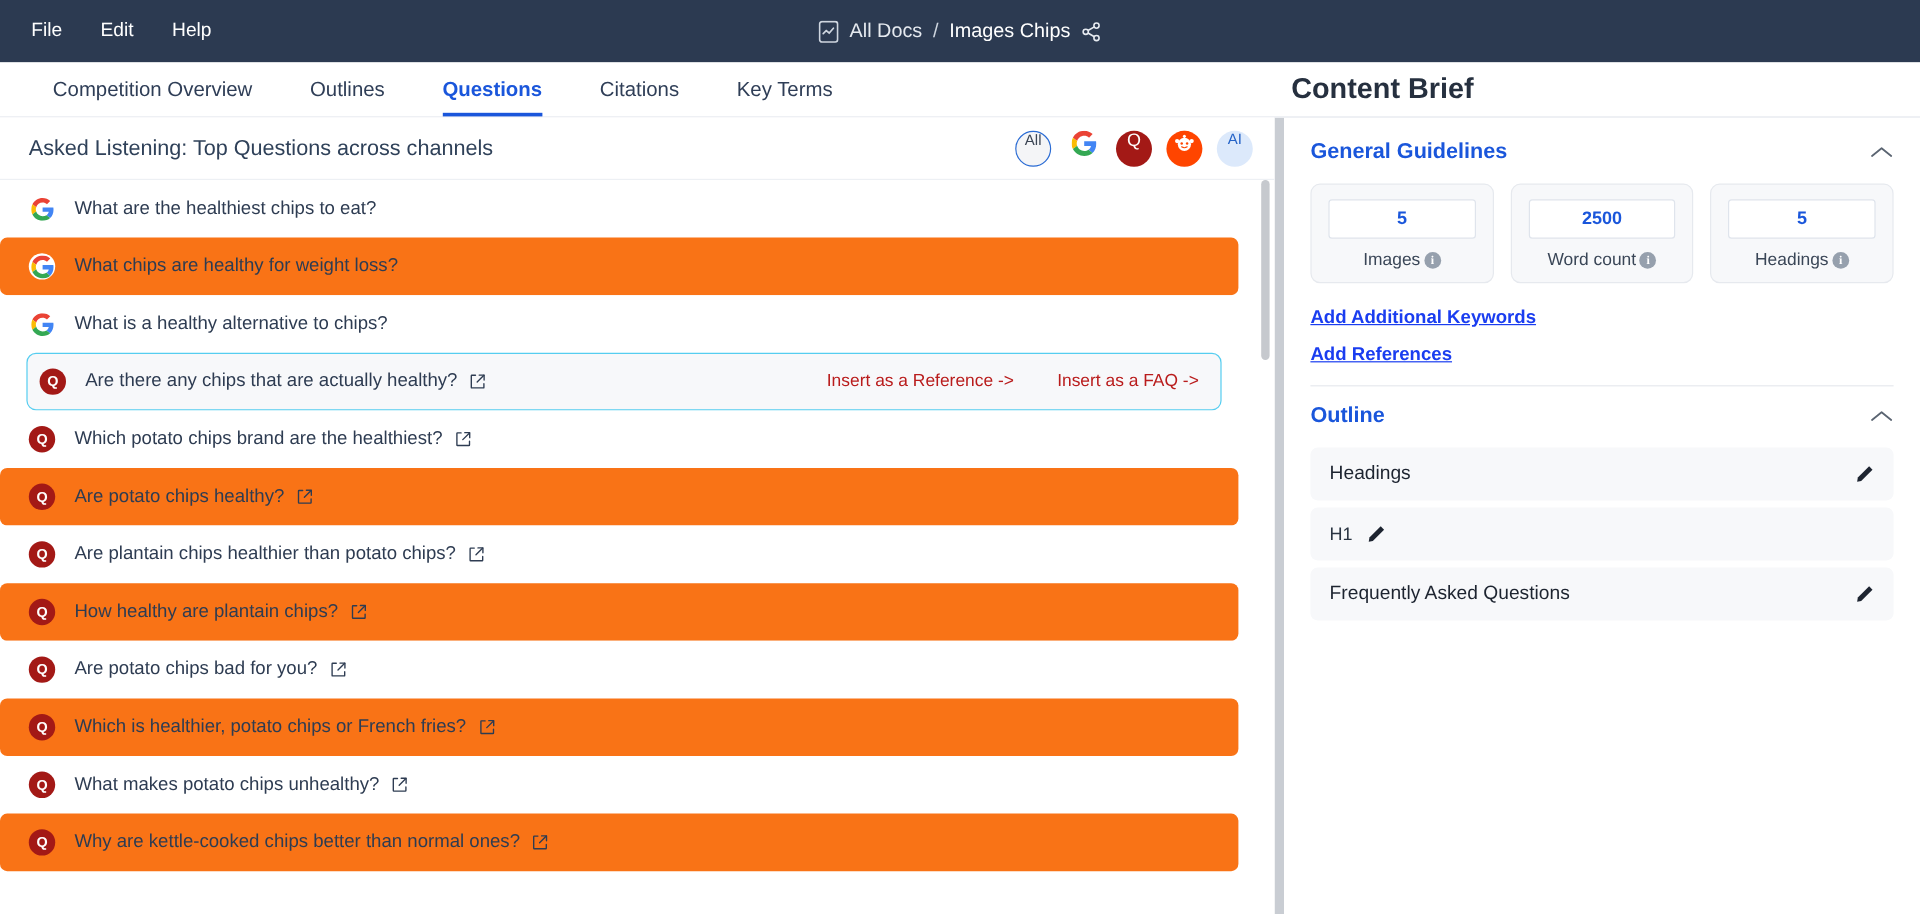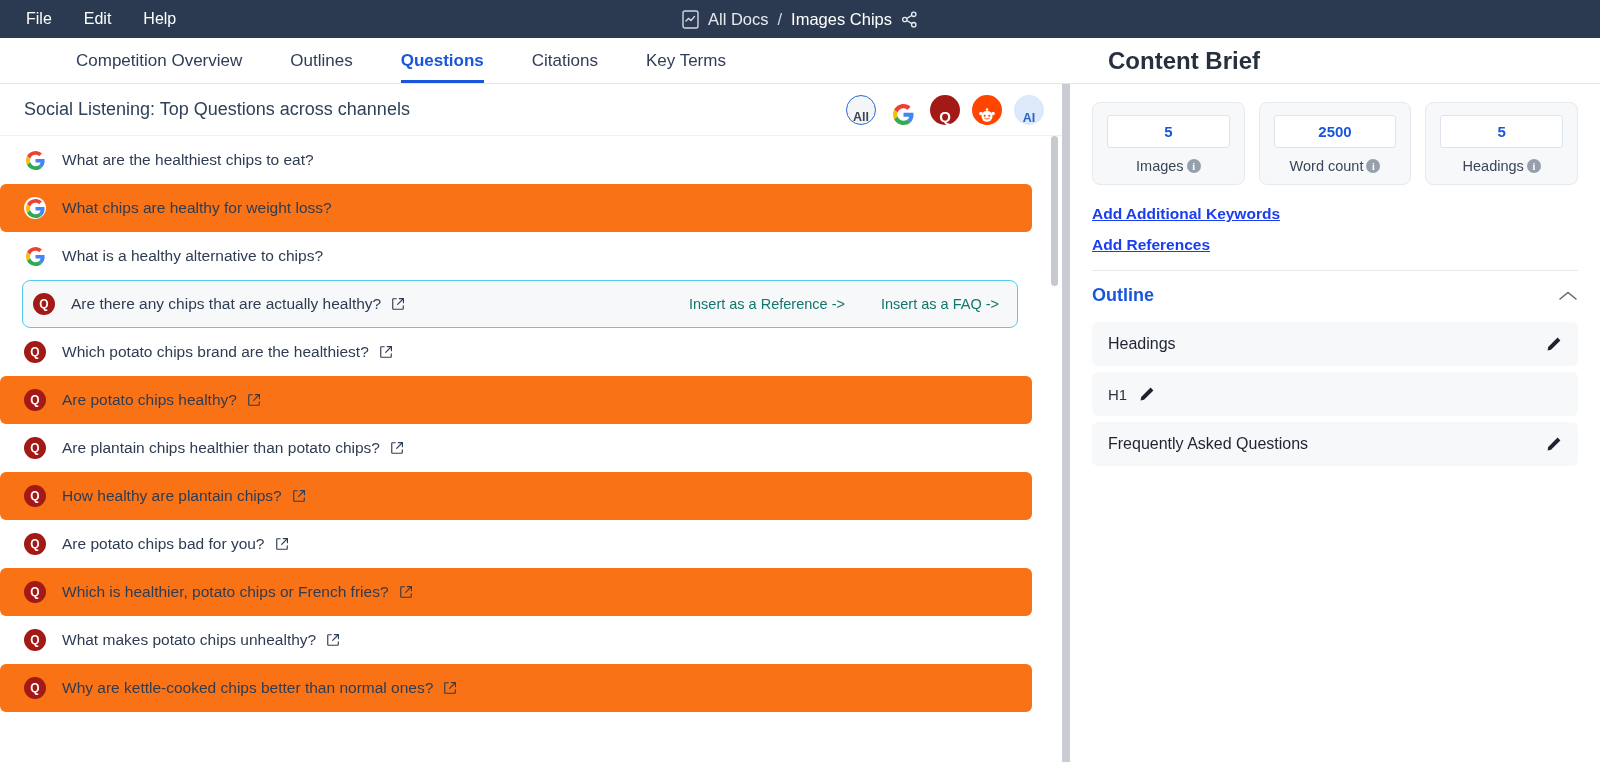--- a/index.html
+++ b/index.html
@@ -12,7 +12,7 @@
 
   
   .menubar {
-    height: 38px;
+    height: 52px;
     background: #2c3a51;
     display: flex;
     align-items: center;

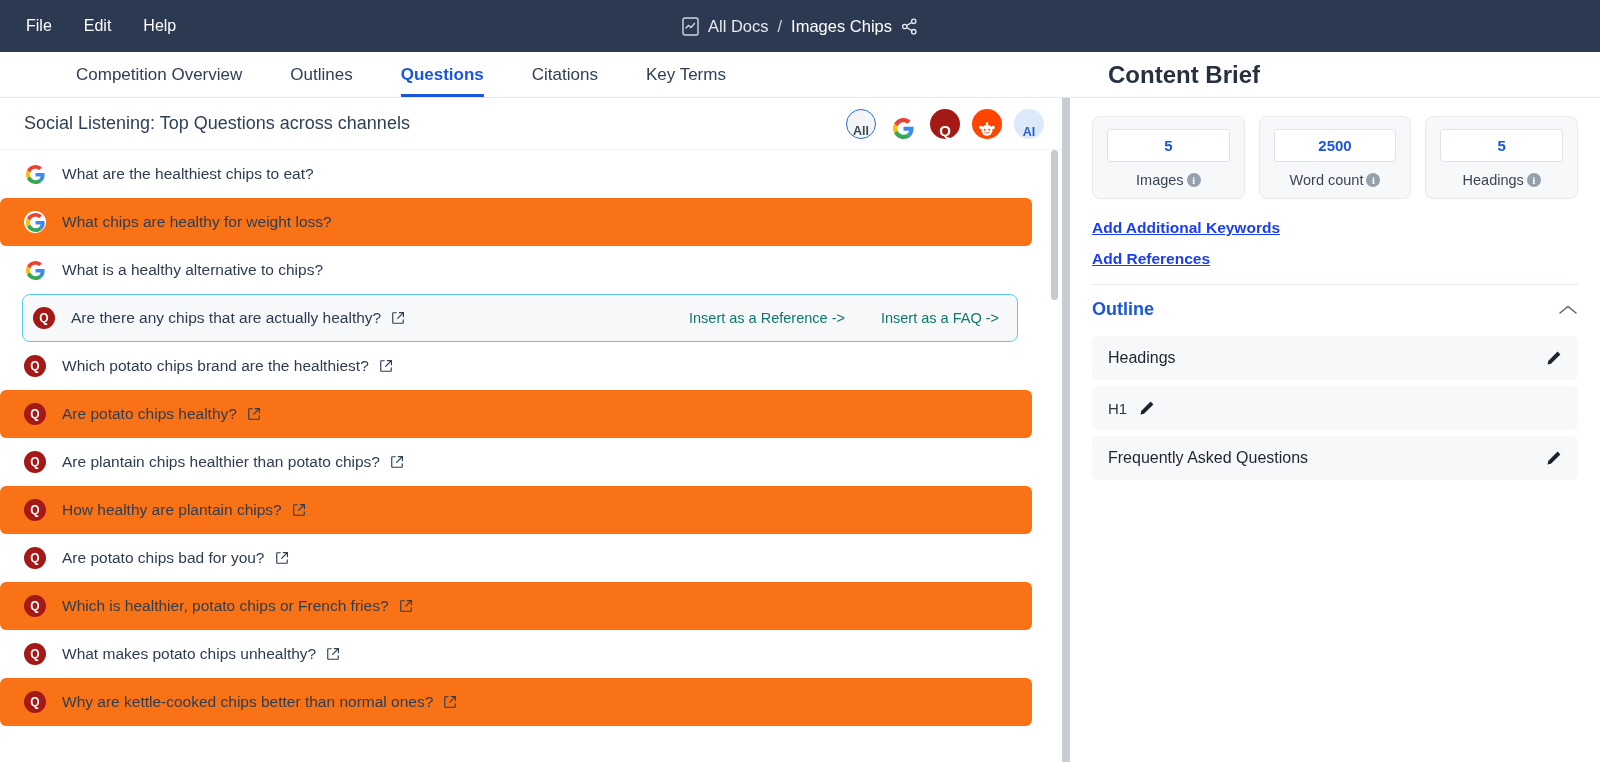--- a/index.html
+++ b/index.html
@@ -53,7 +53,6 @@
     display: flex;
     align-items: stretch;
     position: relative;
-    padding-left: 32px;
   }
   .tabs {
     display: flex;

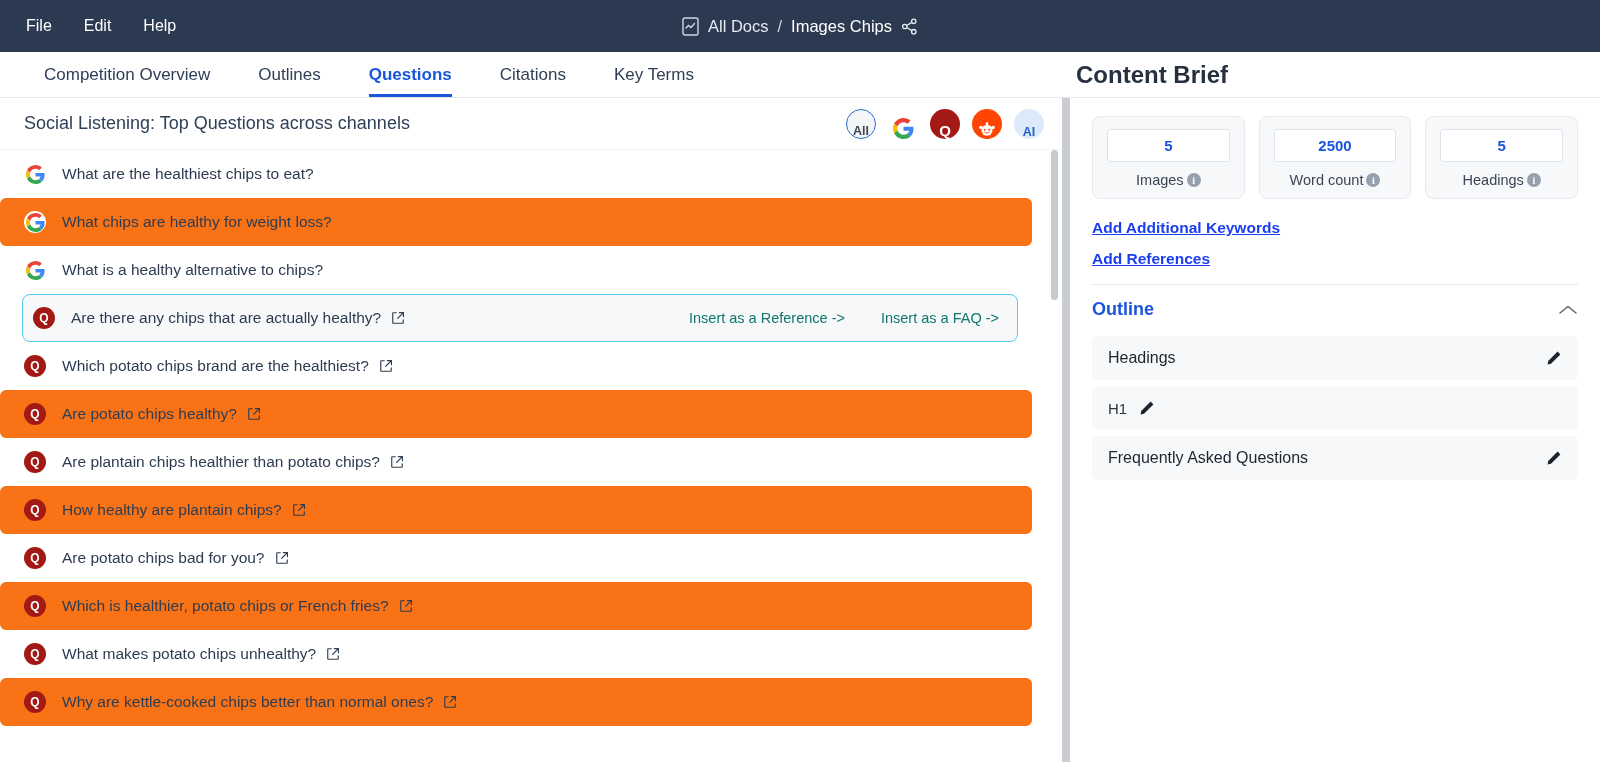--- a/index.html
+++ b/index.html
@@ -339,7 +339,7 @@
 
   <div class="left-panel">
     <div class="section-head">
-      <div class="section-title">Social Listening: Top Questions across channels</div>
+      <div class="section-title">Asked Listening: Top Questions across channels</div>
       <div class="channel-filters">
 
         <div class="chip chip-all">

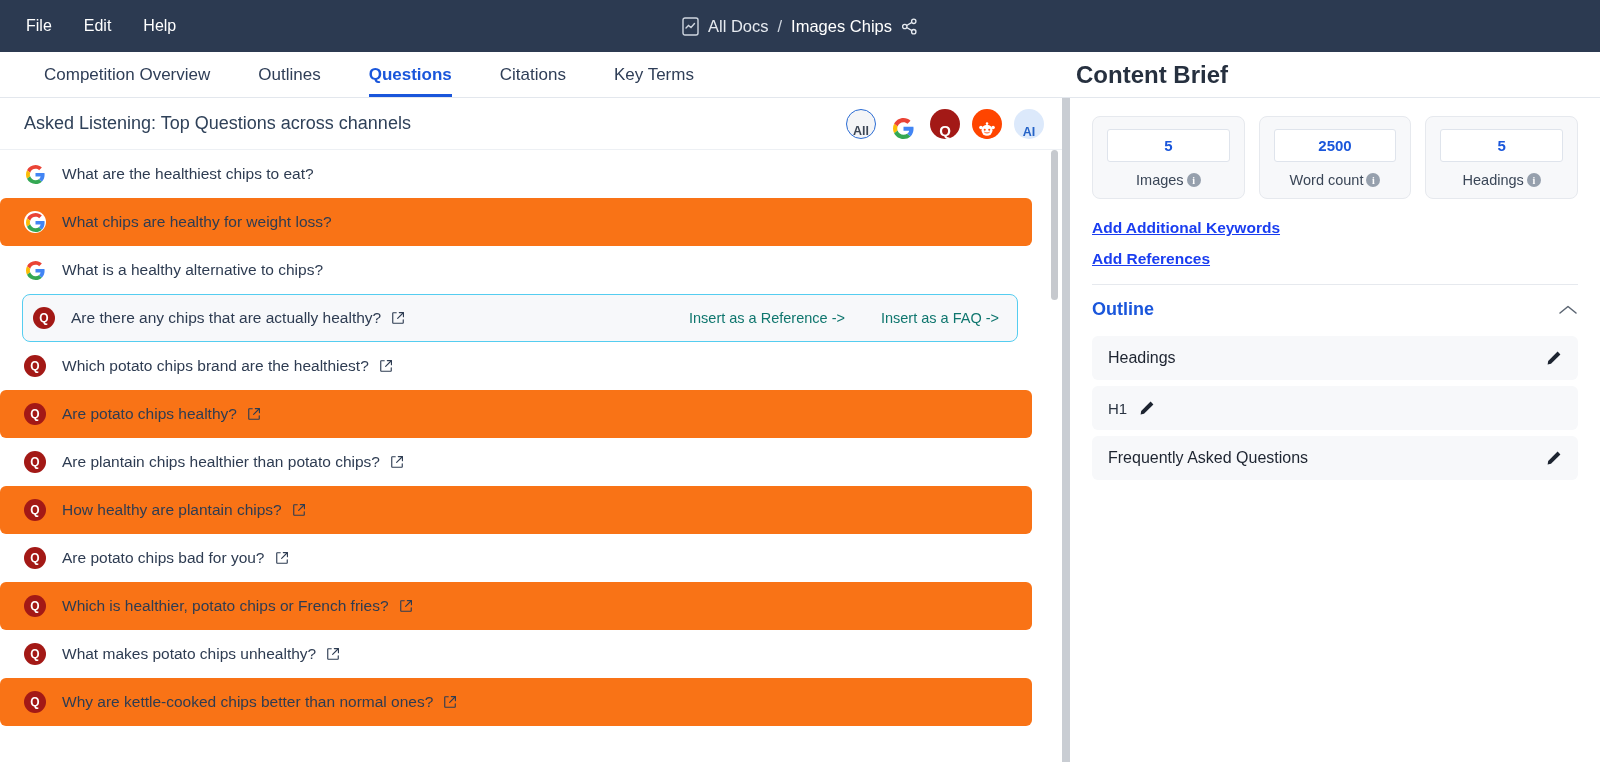--- a/index.html
+++ b/index.html
@@ -121,8 +121,8 @@
   .chip {
     width: 30px; height: 30px;
     border-radius: 50%;
-    display: flex; align-items: flex-end; justify-content: center;
-    font-size: 12.5px; font-weight: bold;
+    display: flex; align-items: flex-start; justify-content: center;
+    font-size: 12.5px; font-weight: normal;
     cursor: pointer;
     user-select: none;
   }

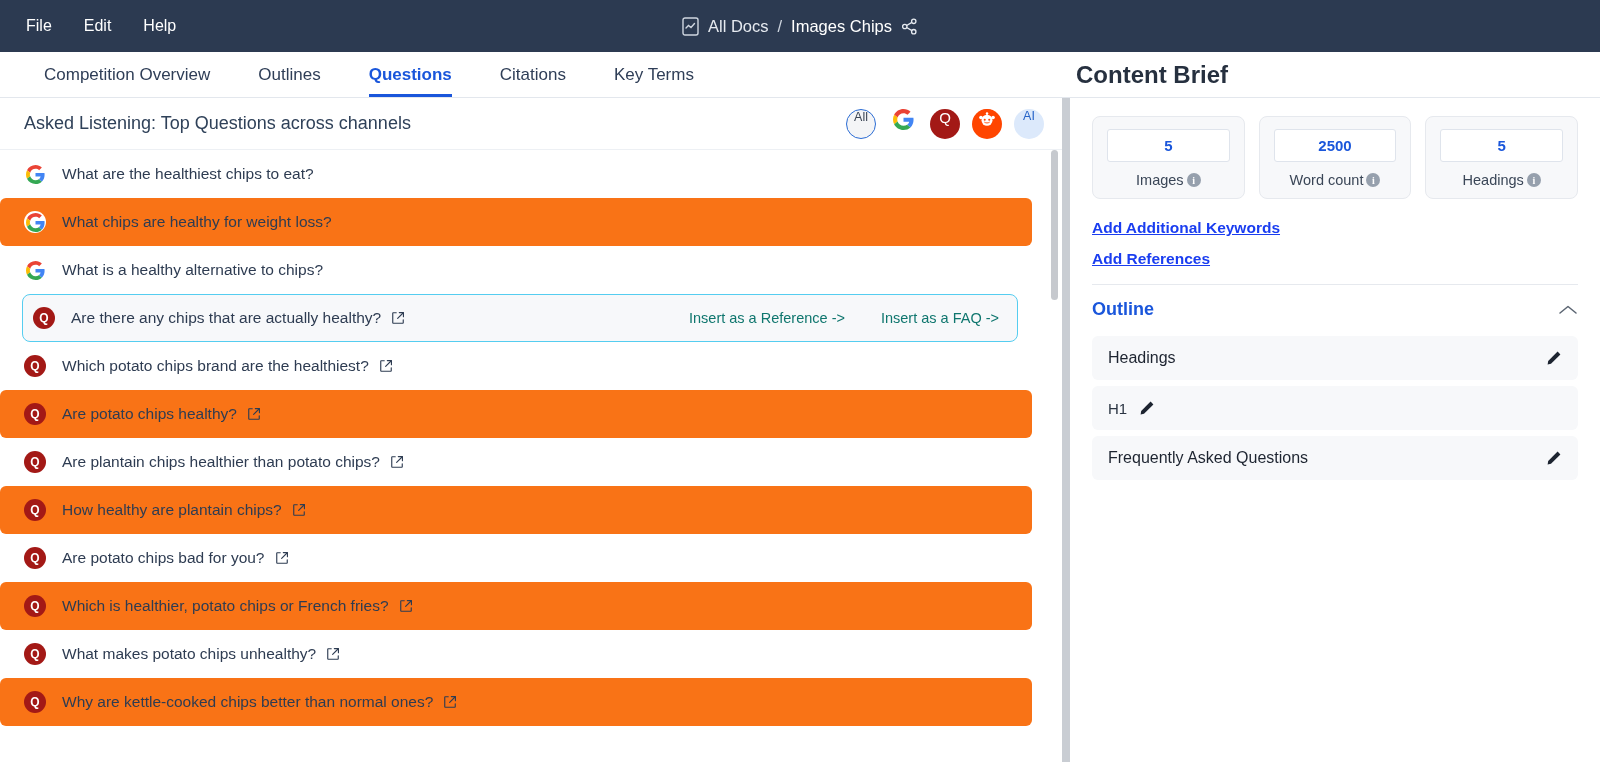--- a/index.html
+++ b/index.html
@@ -536,6 +536,14 @@
 
   <div class="right-panel">
 
+    <div class="acc-head">
+      <span class="acc-title">General Guidelines</span>
+      <span class="chevron">
+        <svg width="20" height="12" viewBox="0 0 20 12" fill="none">
+          <path d="M2 9 L10 2.5 L18 9" stroke="#5b6572" stroke-width="1.5" stroke-linecap="round" stroke-linejoin="round"></path>
+        </svg>
+      </span>
+    </div>
 
     <div class="stat-boxes">
       <div class="stat-box">

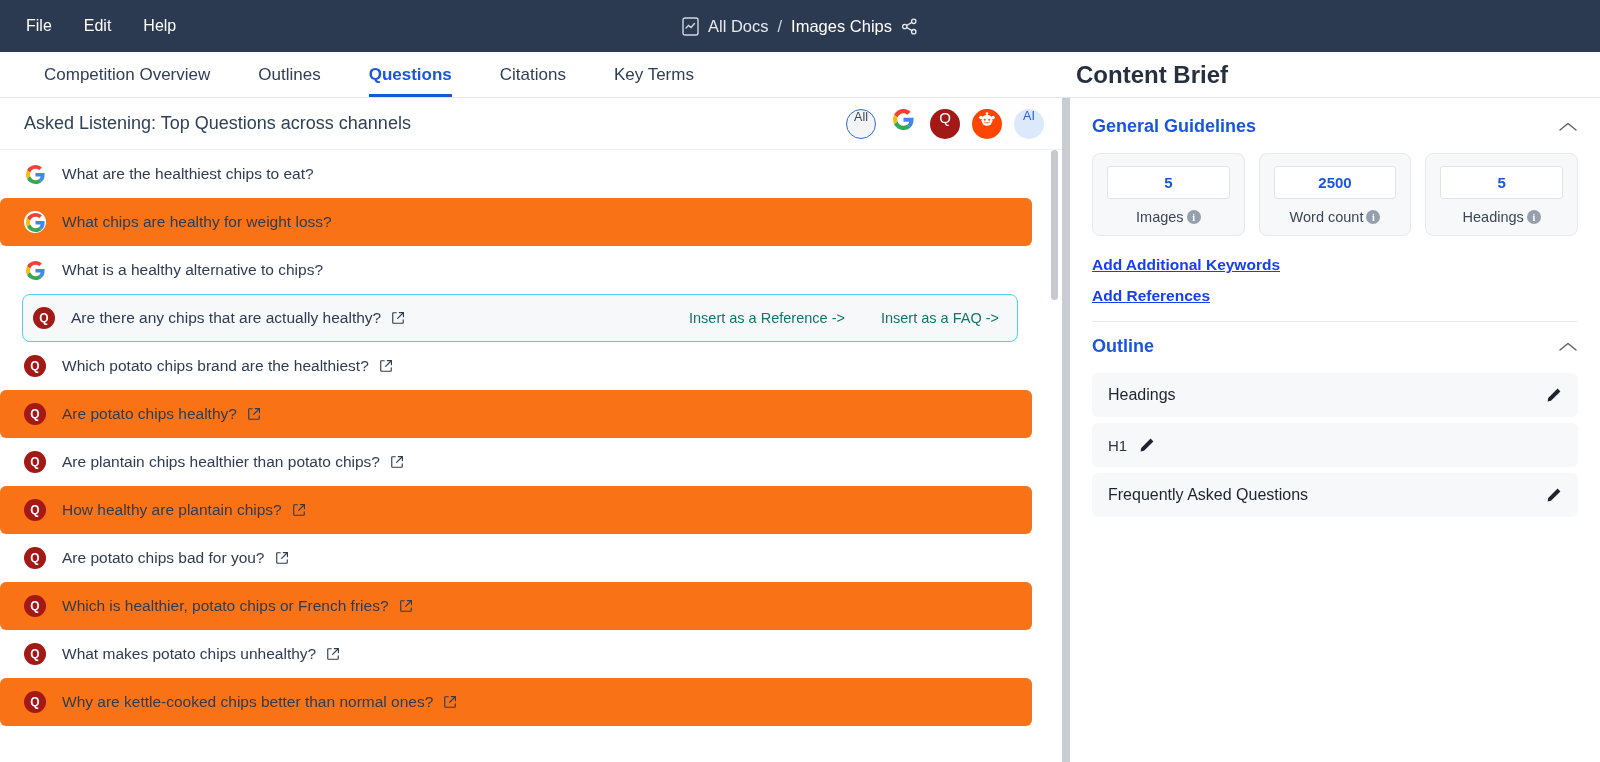--- a/index.html
+++ b/index.html
@@ -185,7 +185,7 @@
   .q-spacer { flex: 1; }
   .q-action {
     font-size: 14.5px;
-    color: #0f766e;
+    color: #b91c1c;
     cursor: pointer;
     margin-left: 36px;
     white-space: nowrap;

